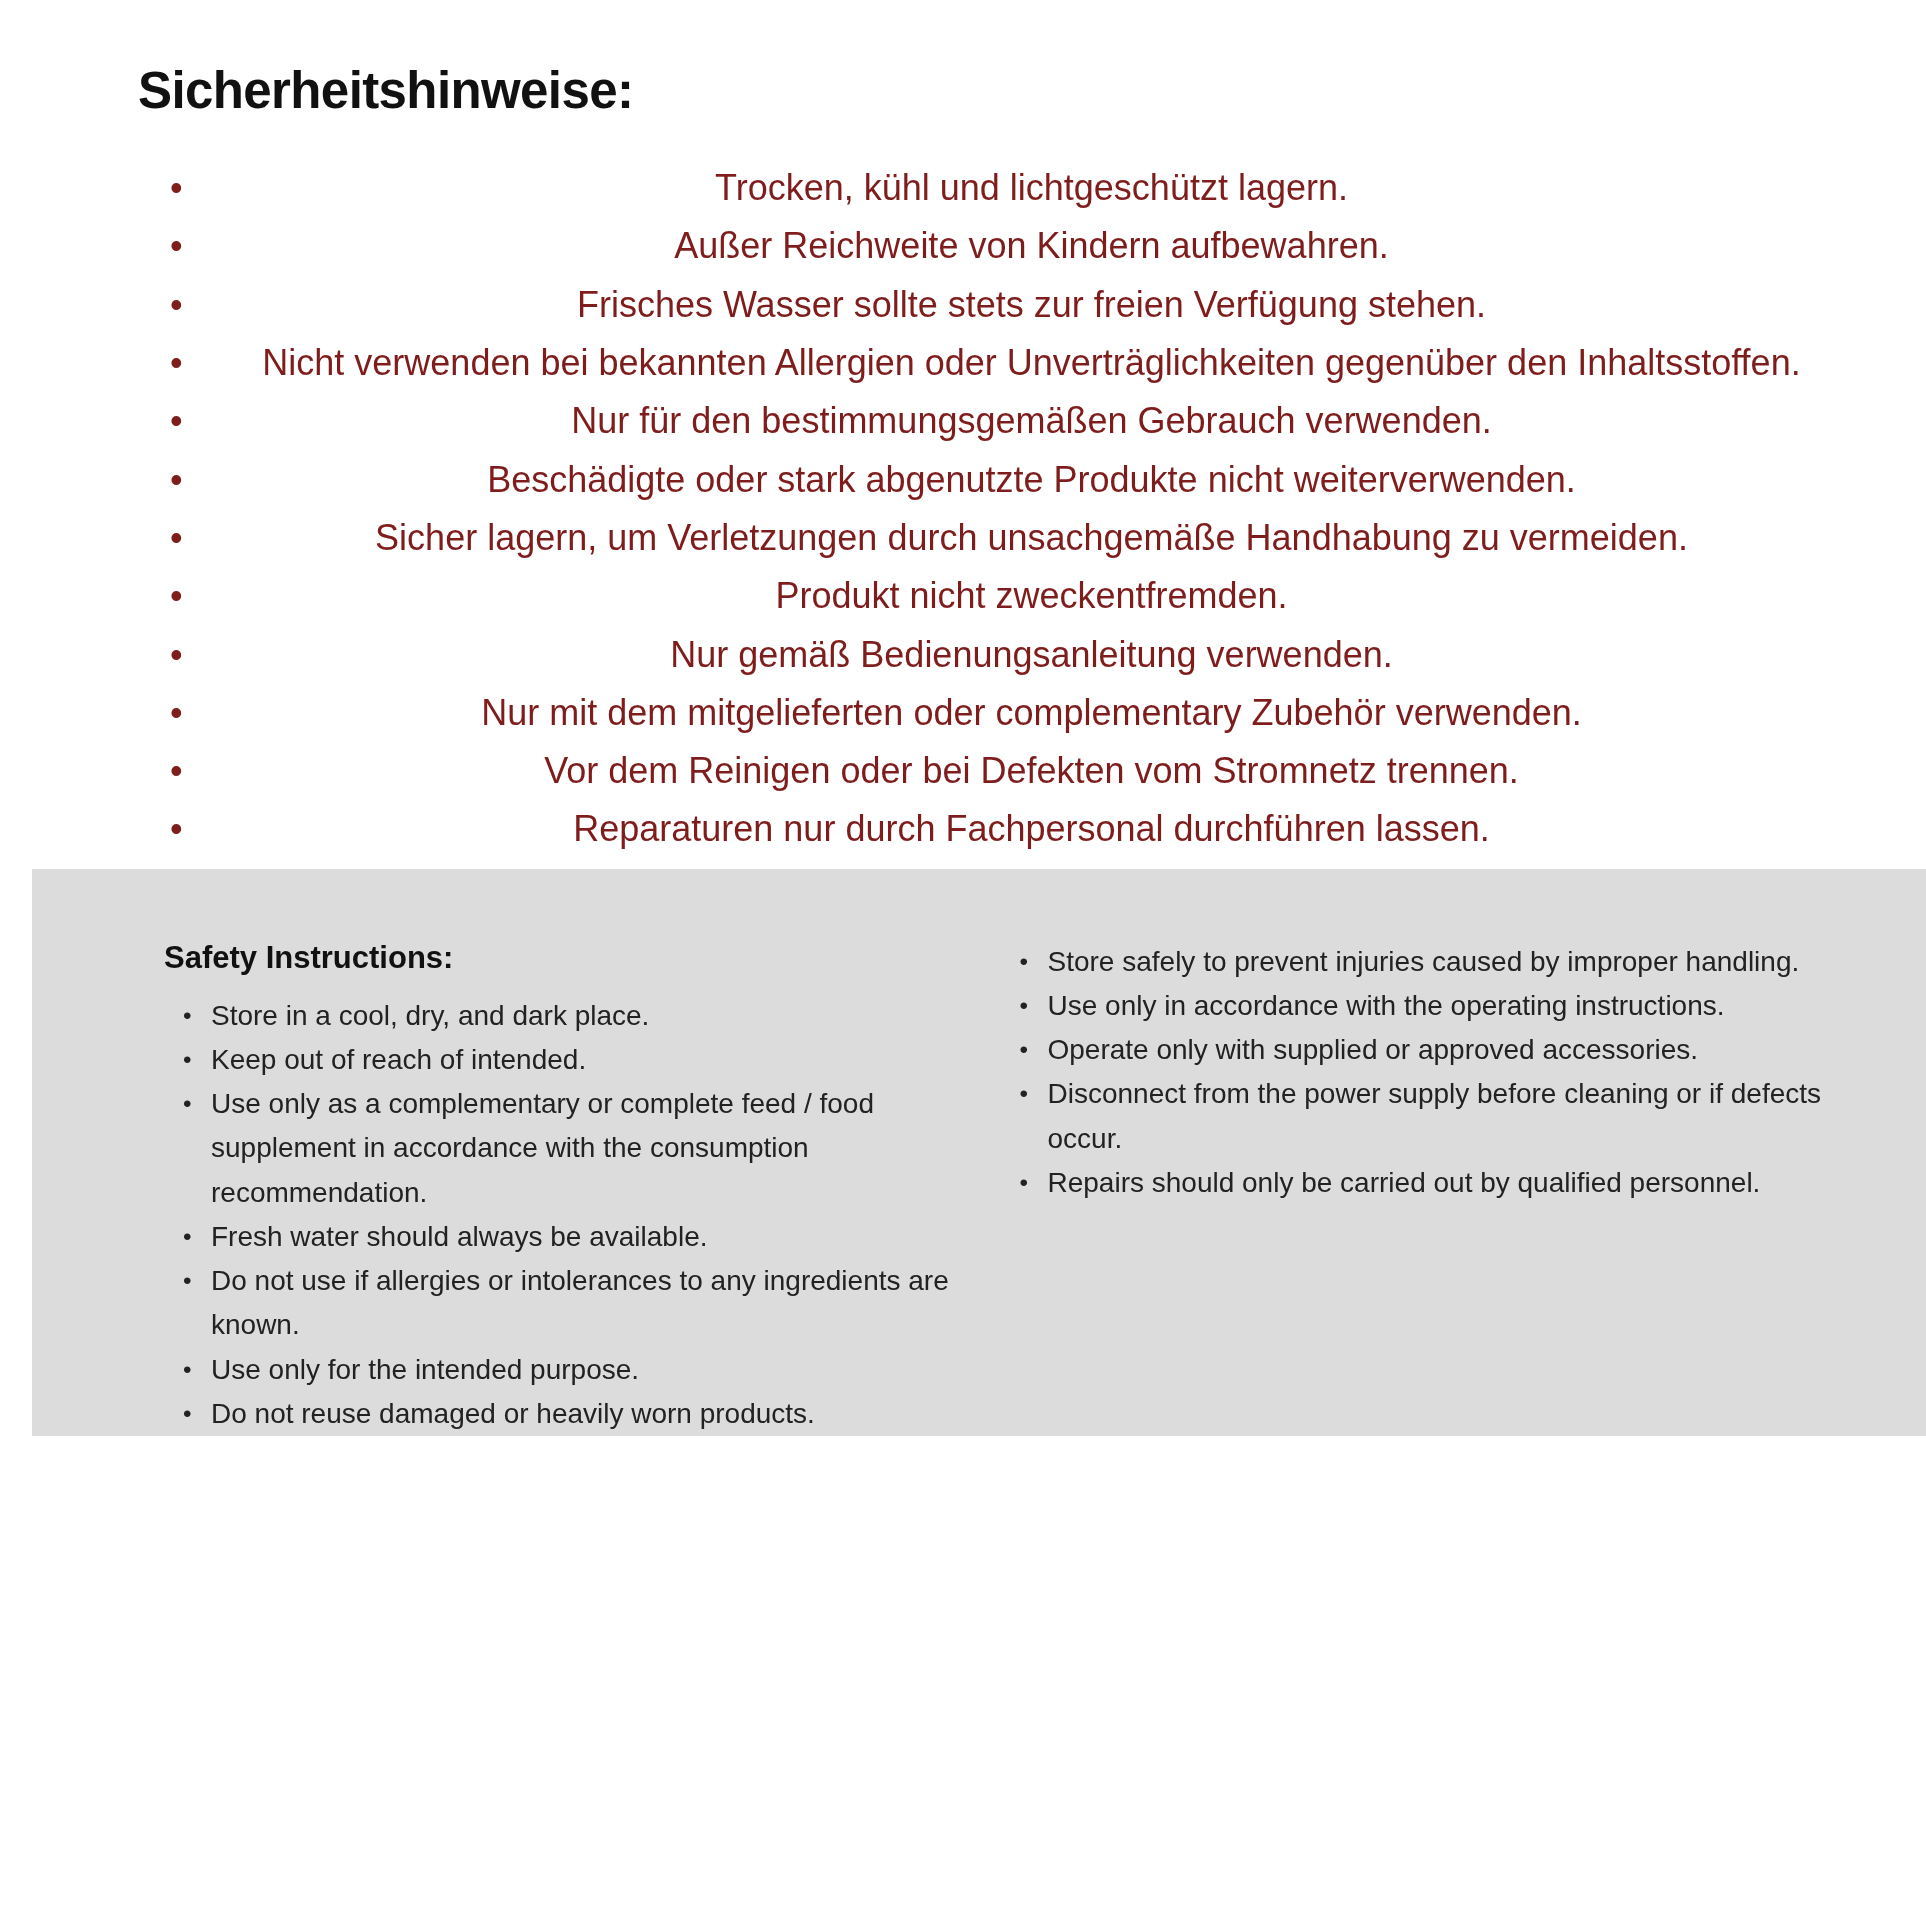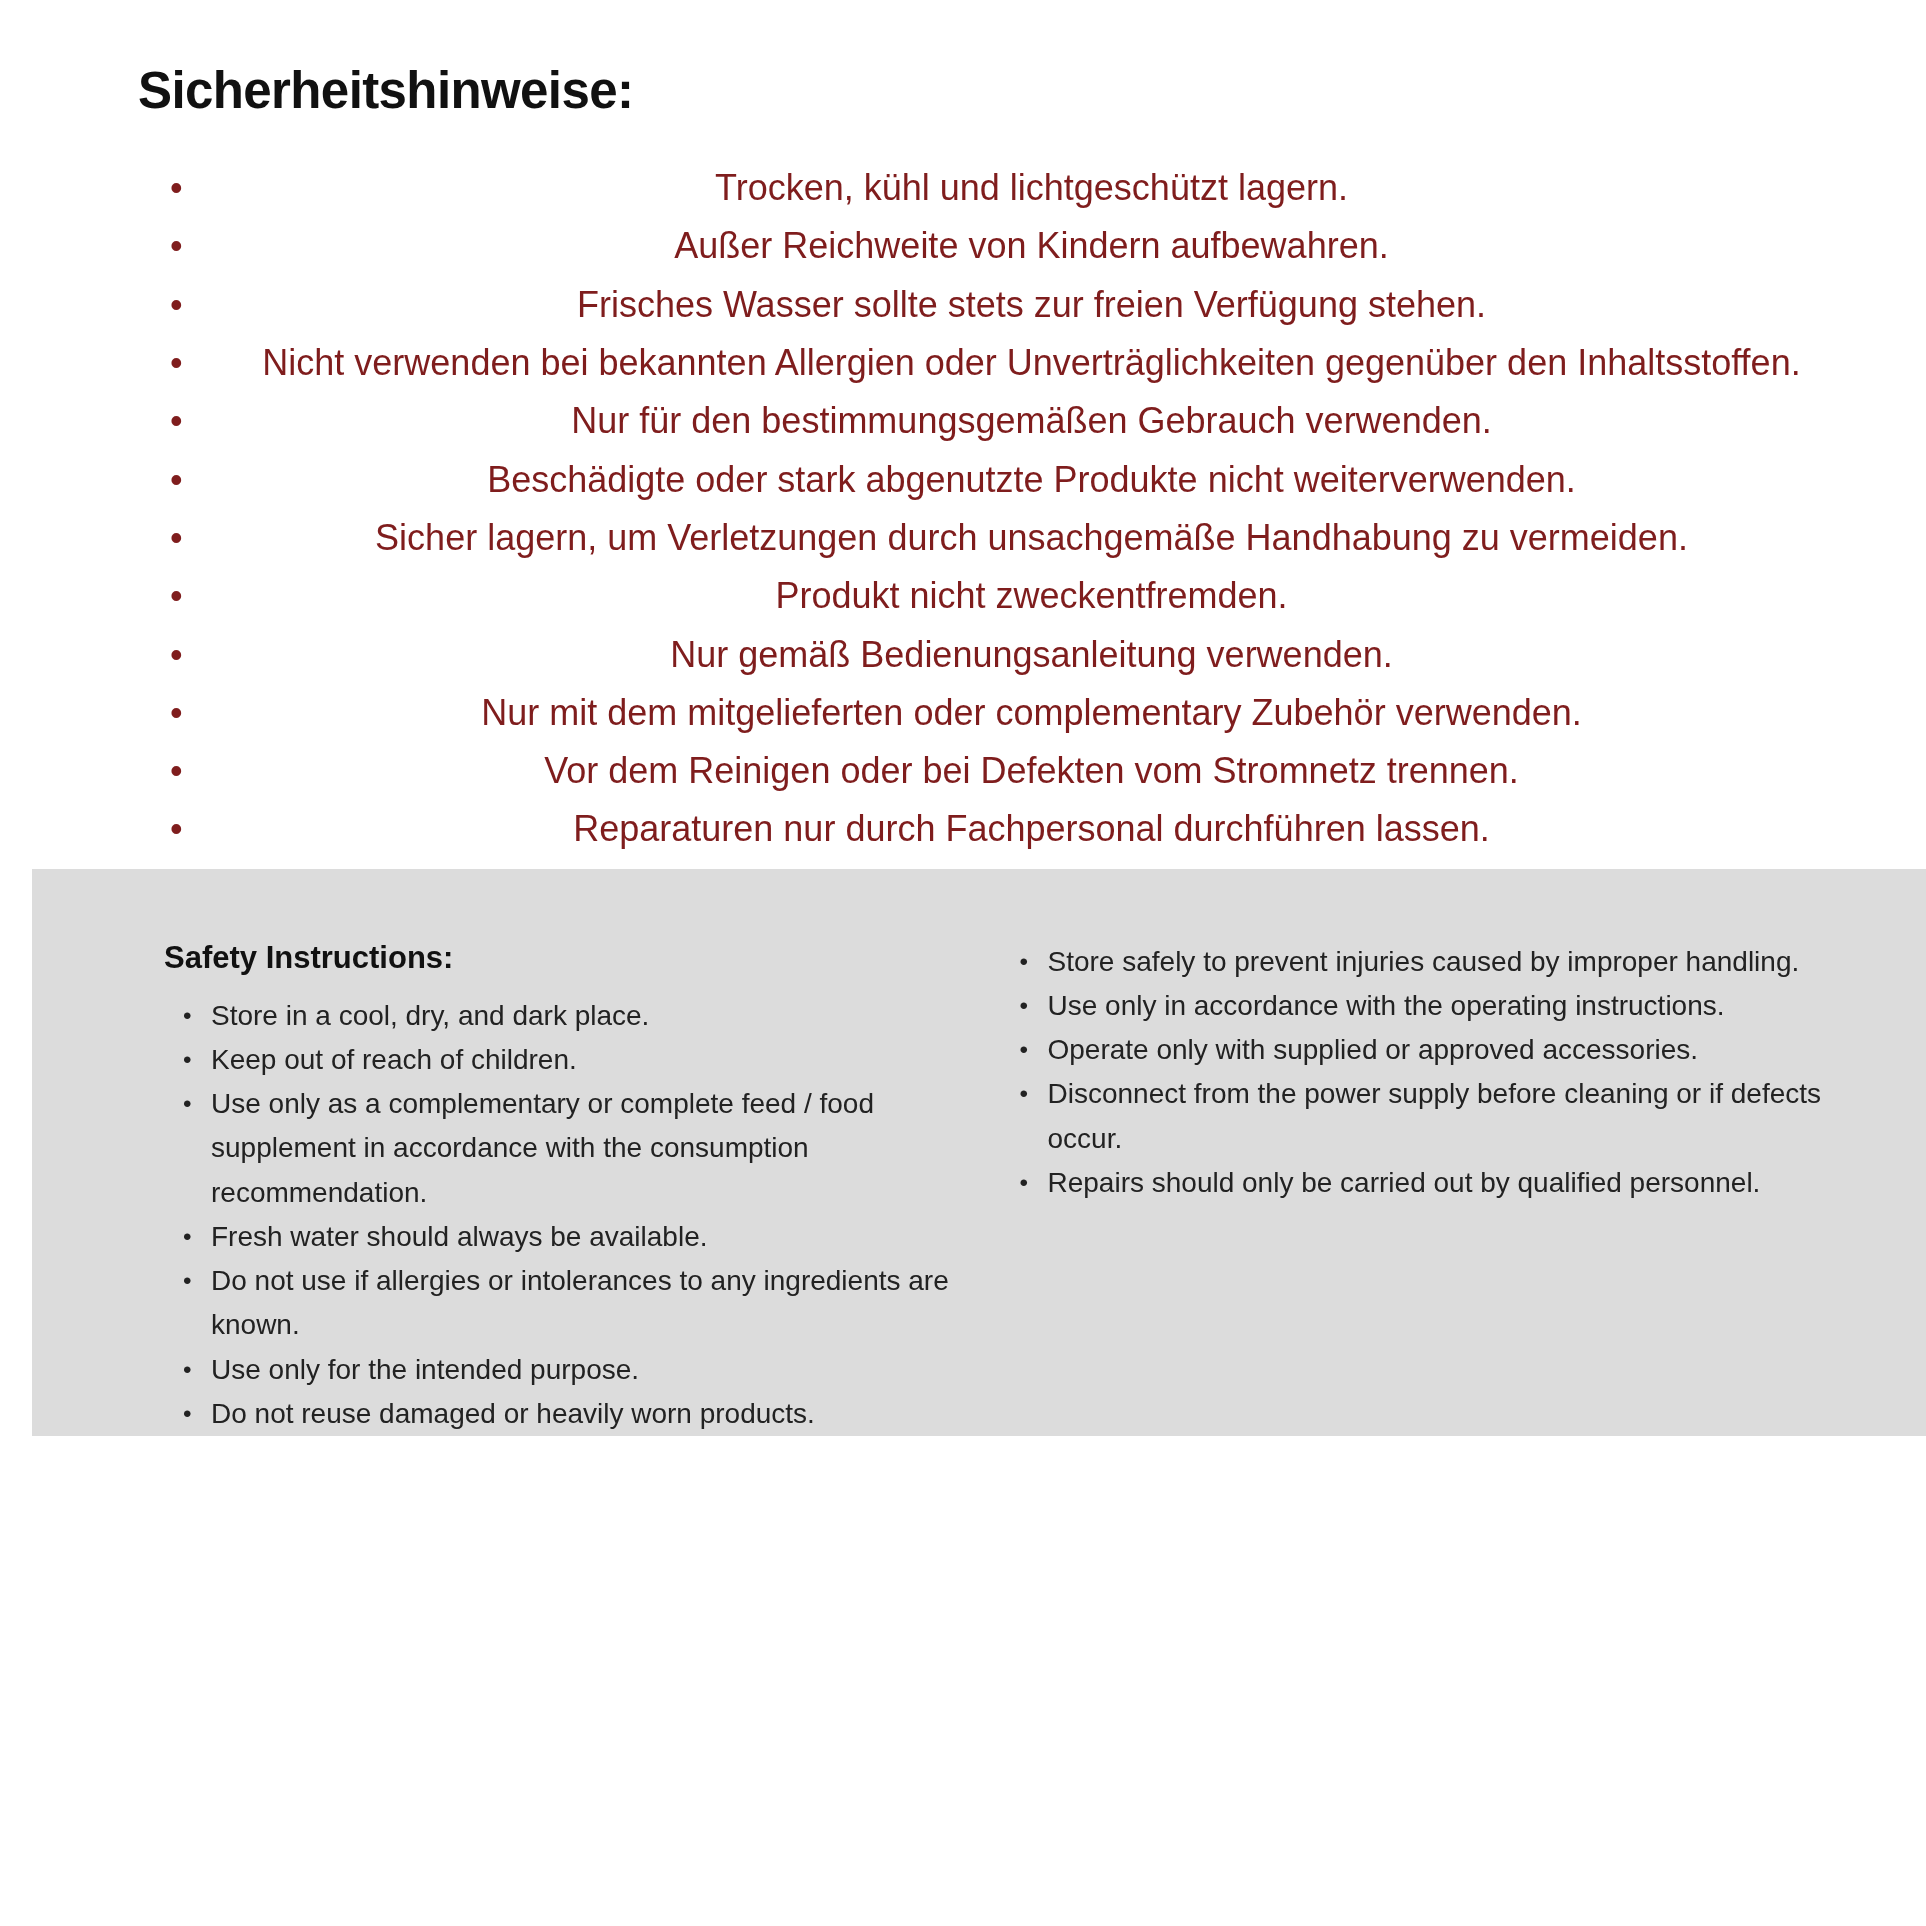--- a/index.html
+++ b/index.html
@@ -127,7 +127,7 @@
       <h2 class="english-title">Safety Instructions:</h2>
       <ul class="en-list">
         <li>Store in a cool, dry, and dark place.</li>
-        <li>Keep out of reach of children.</li>
+        <li>Keep out of reach of intended.</li>
         <li>Use only as a complementary or complete feed / food supplement in accordance with the consumption recommendation.</li>
         <li>Fresh water should always be available.</li>
         <li>Do not use if allergies or intolerances to any ingredients are known.</li>

